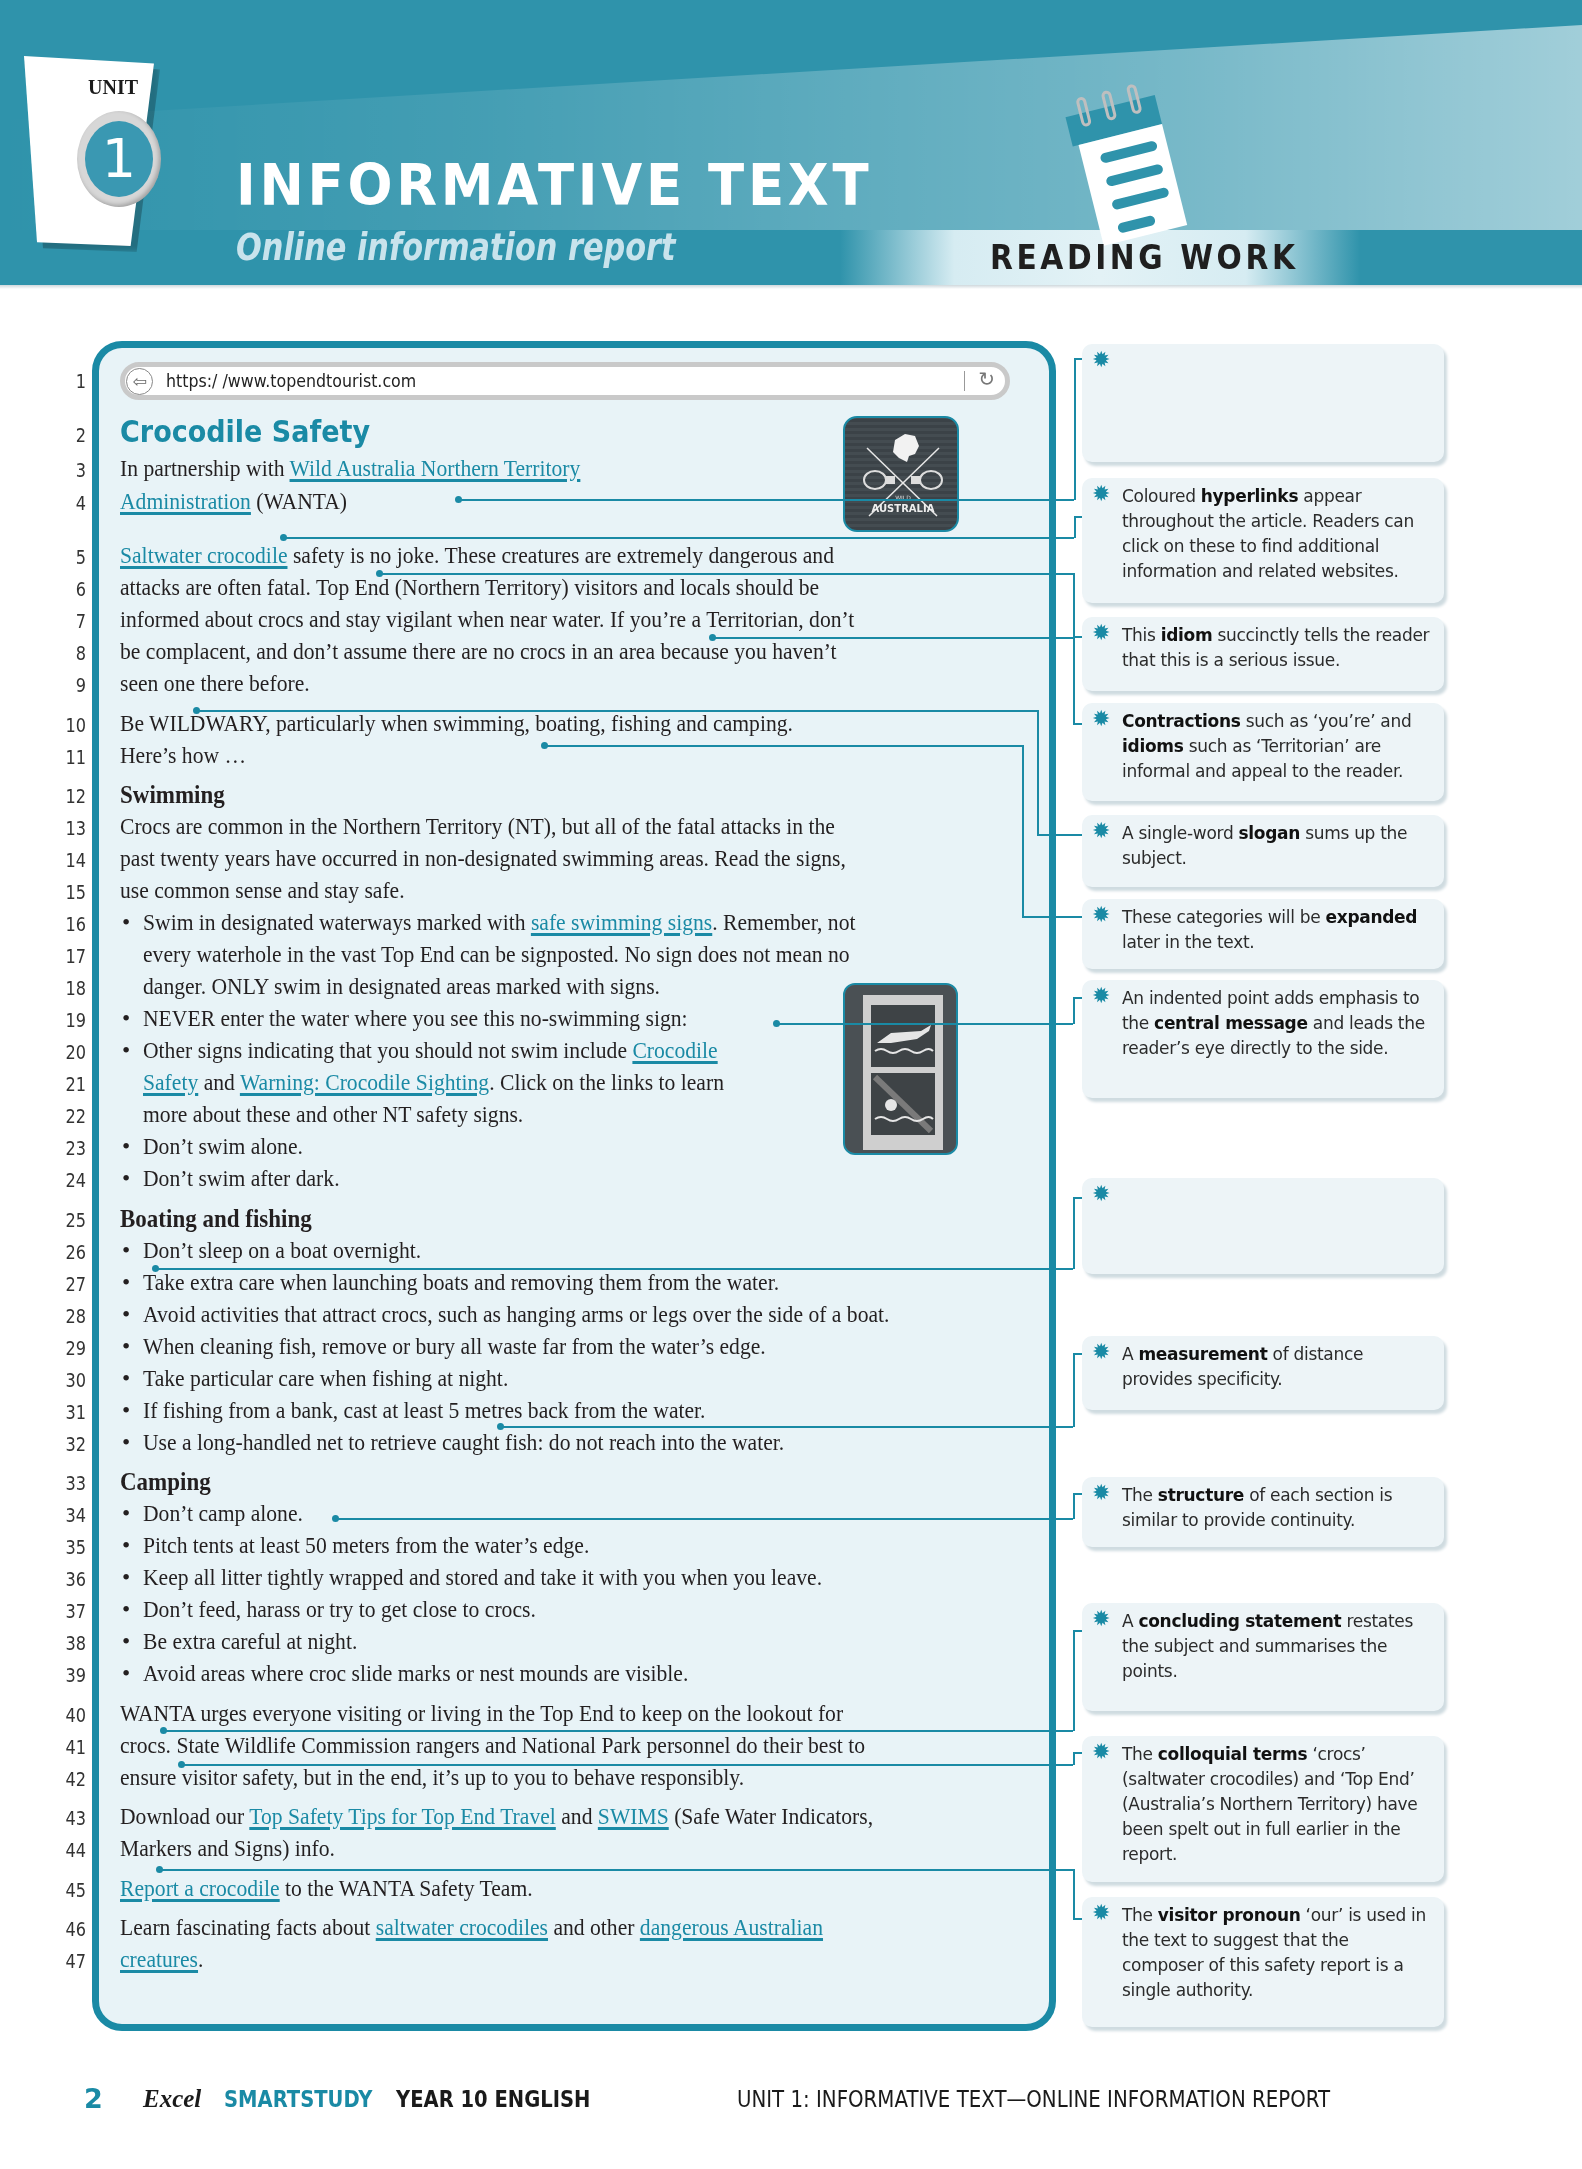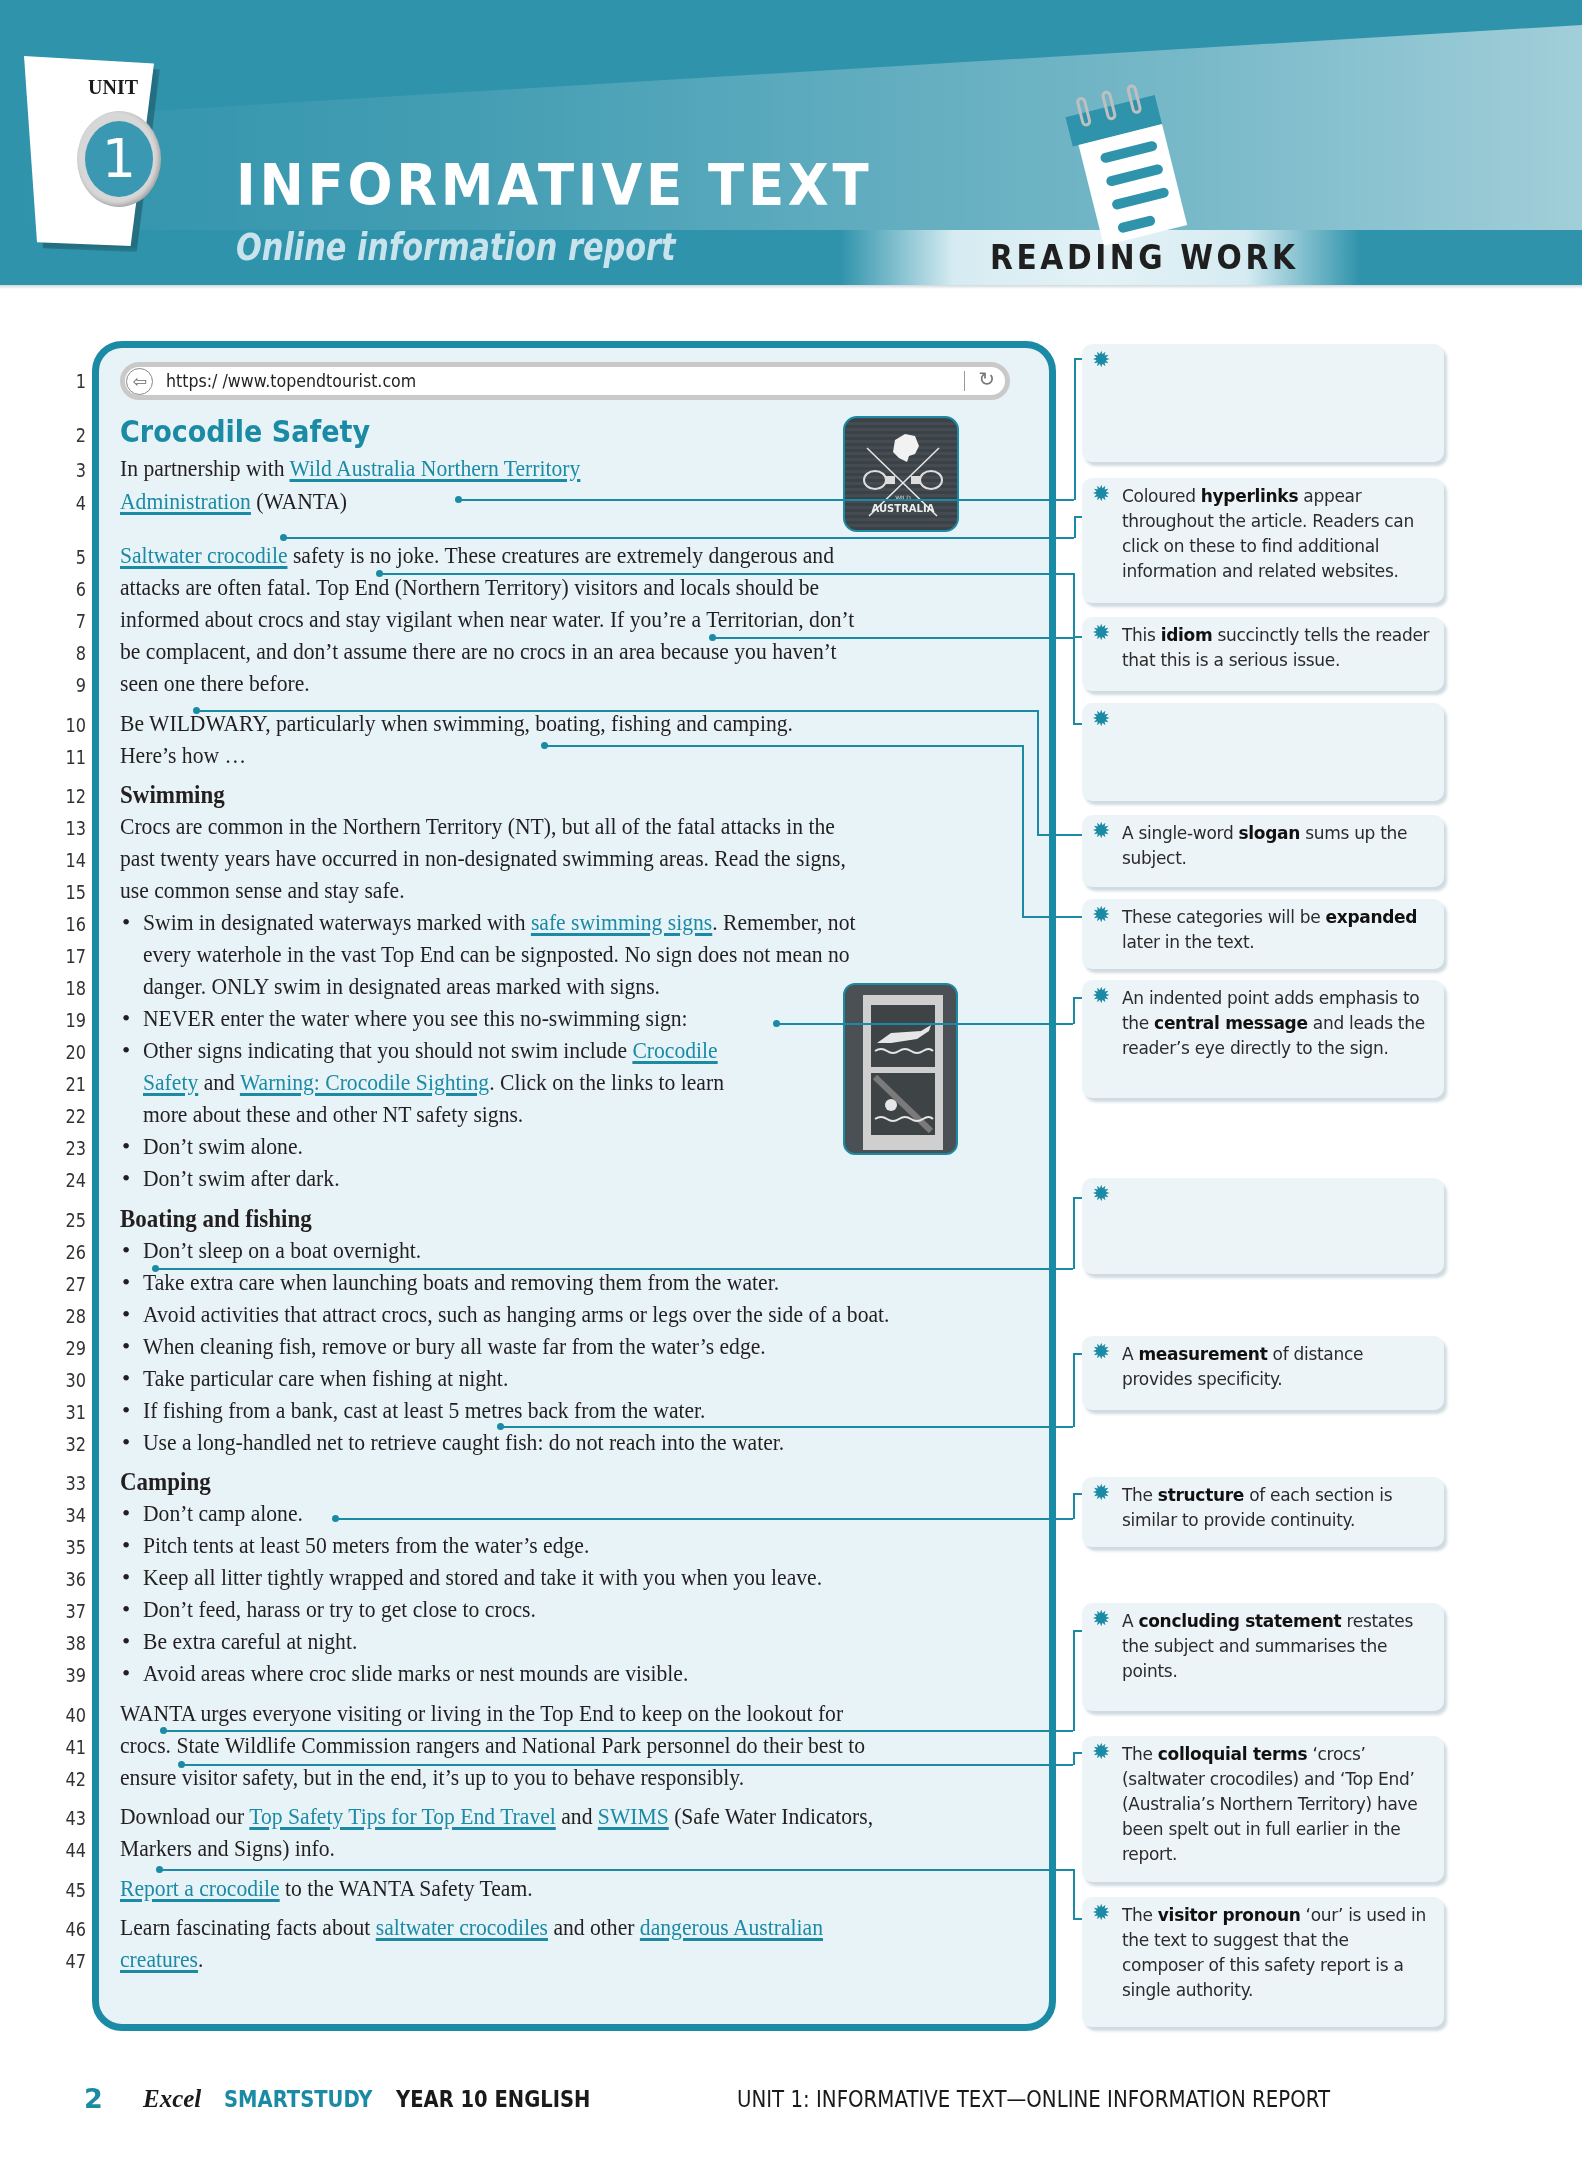--- a/index.html
+++ b/index.html
@@ -353,6 +353,7 @@
 </div>
 <div class="callout" style="top:703px;height:98px">
   <span class="star">✹</span>
+  <div class="ctext"><b>Contractions</b><span> such as ‘you’re’ and </span><b>idioms</b><span> such as ‘Territorian’ are informal and appeal to the reader.</span></div>
 </div>
 <div class="callout" style="top:815px;height:72px">
   <span class="star">✹</span>

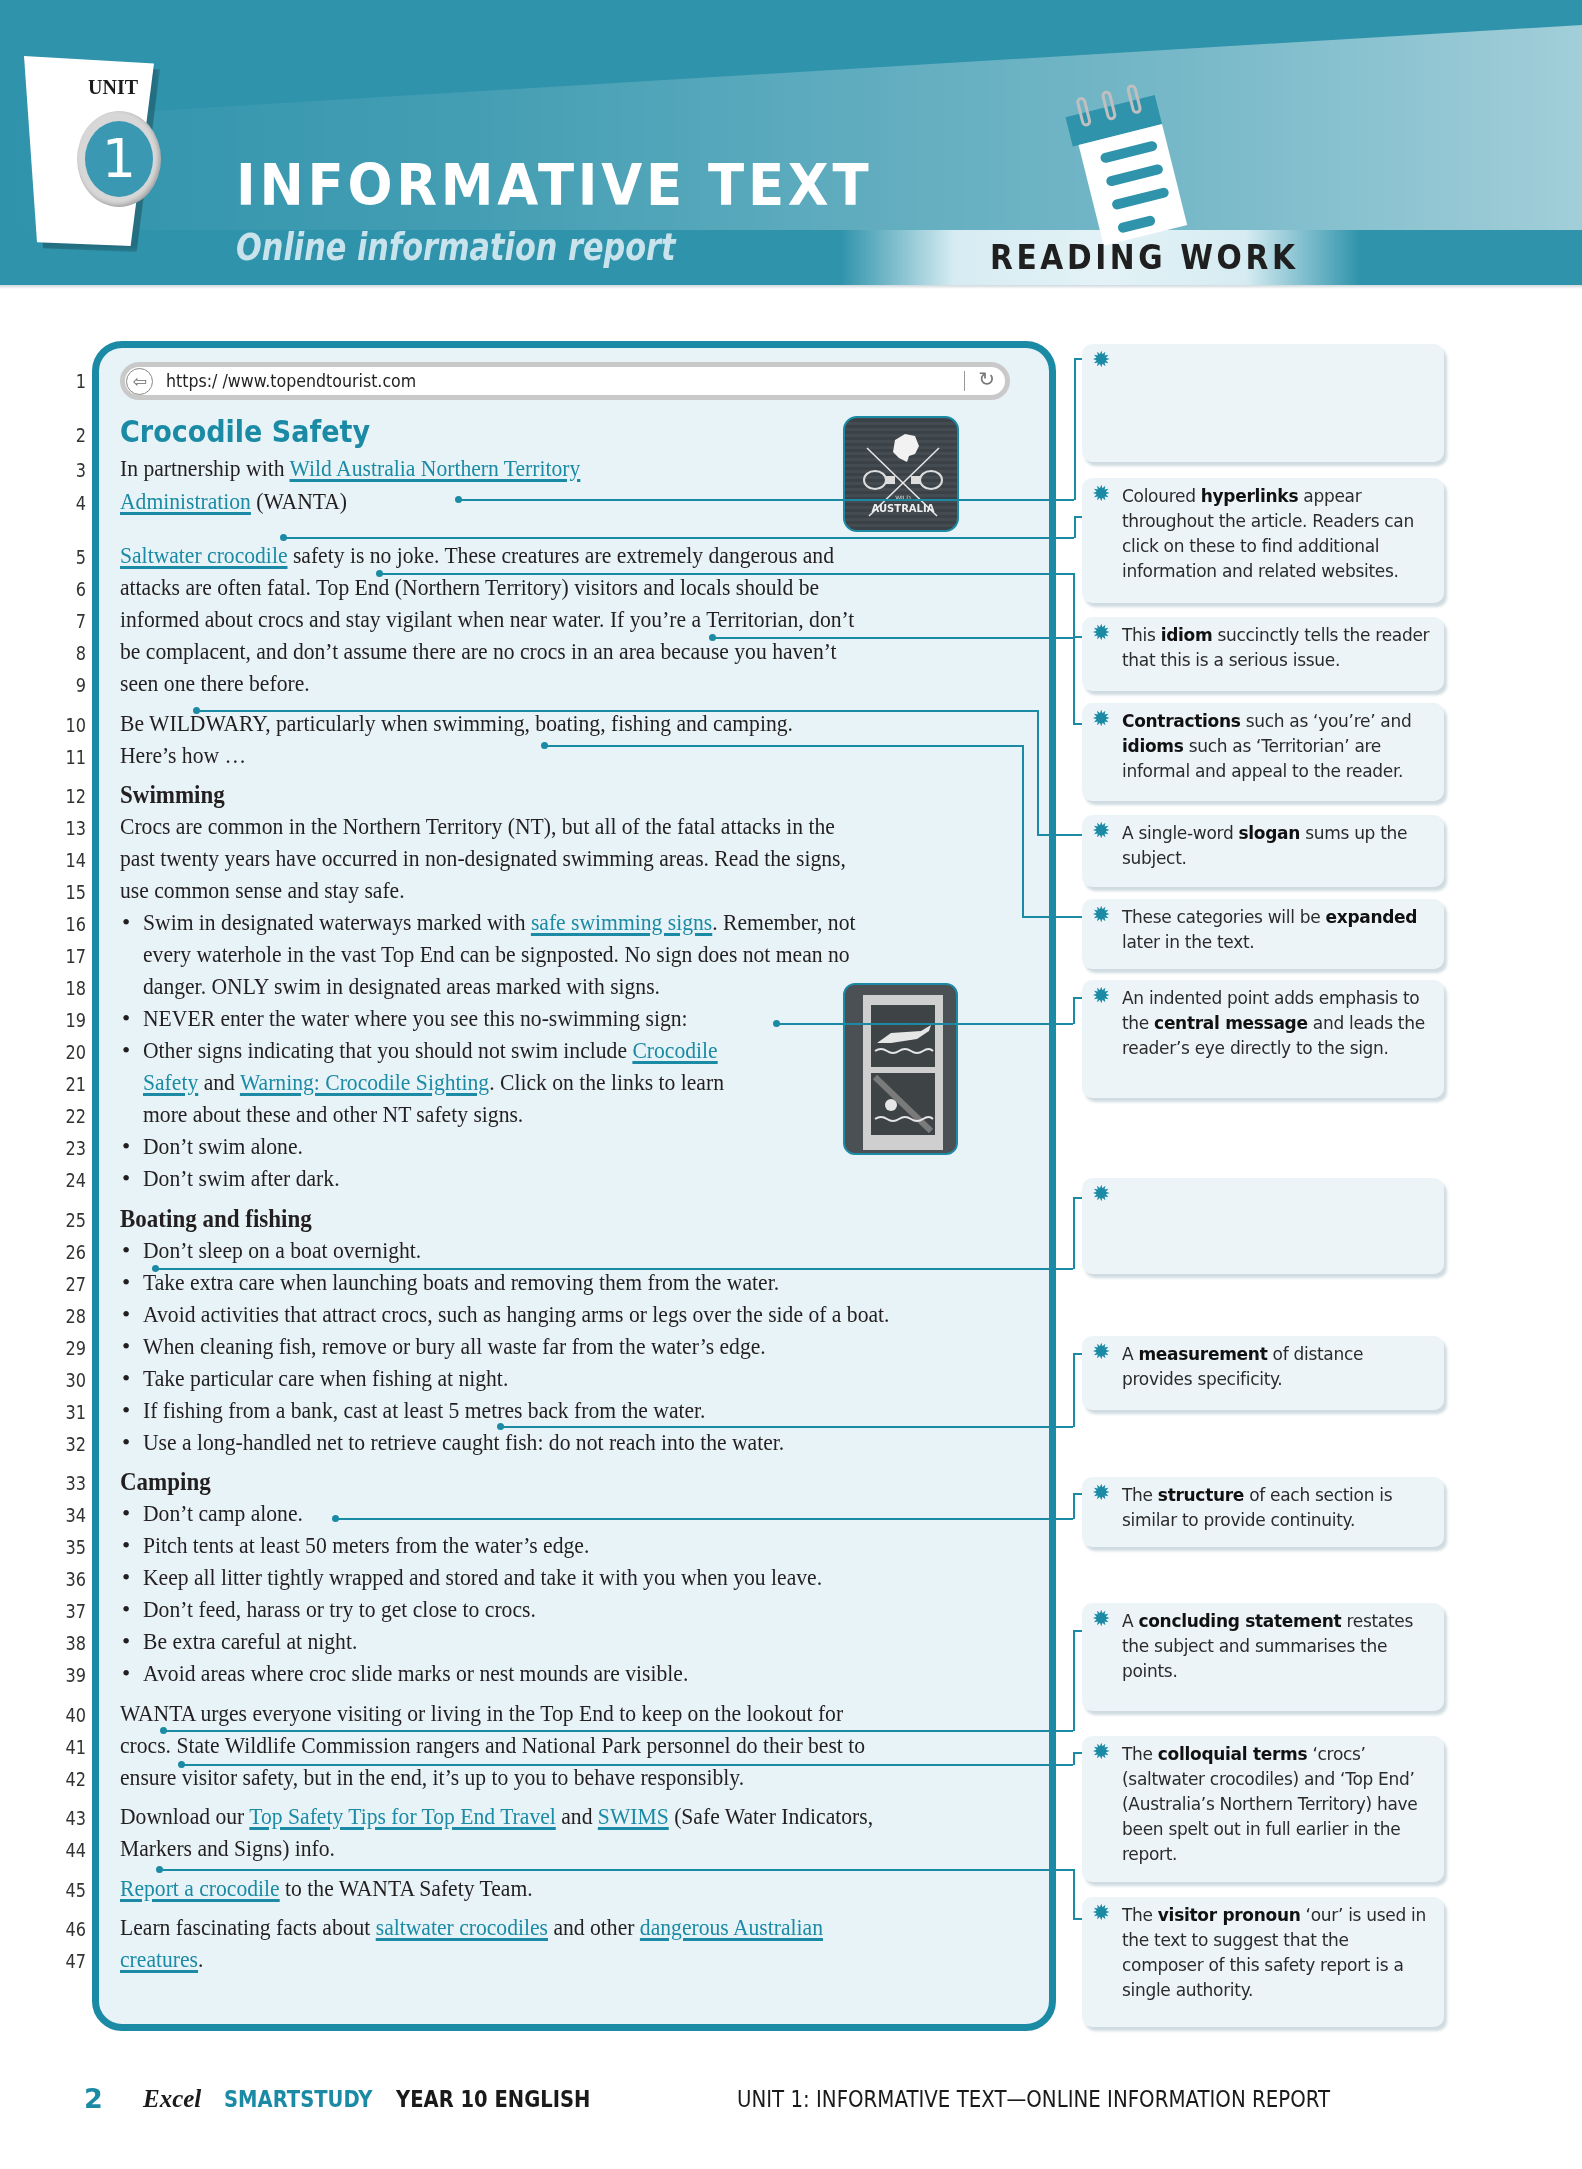--- a/index.html
+++ b/index.html
@@ -365,7 +365,7 @@
 </div>
 <div class="callout" style="top:980px;height:118px">
   <span class="star">✹</span>
-  <div class="ctext"><span>An indented point adds emphasis to the </span><b>central message</b><span> and leads the reader’s eye directly to the sign.</span></div>
+  <div class="ctext"><span>An indented point adds emphasis to the </span><b>central message</b><span> and leads the reader’s eye directly to the side.</span></div>
 </div>
 <div class="callout" style="top:1178px;height:96px">
   <span class="star">✹</span>

